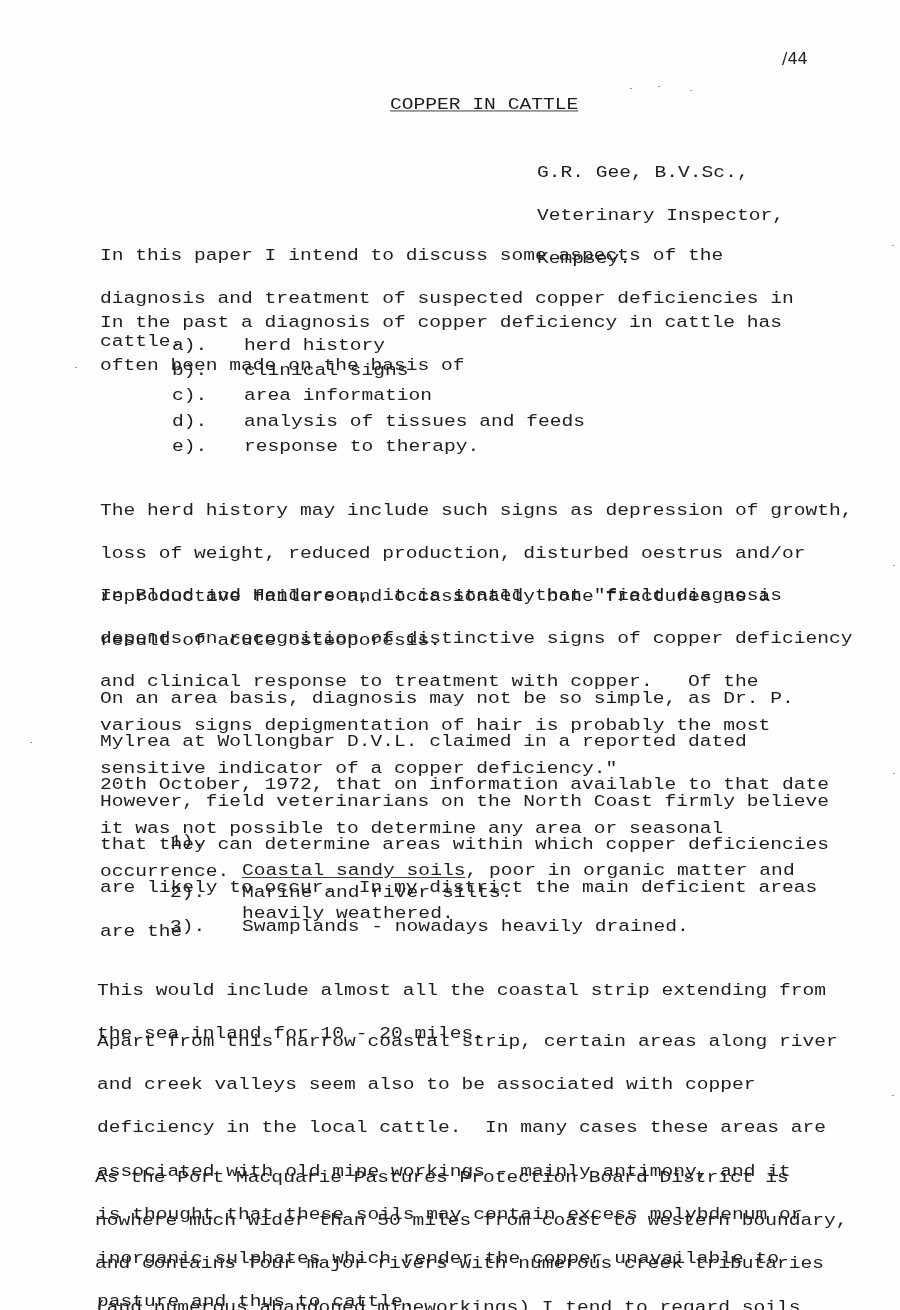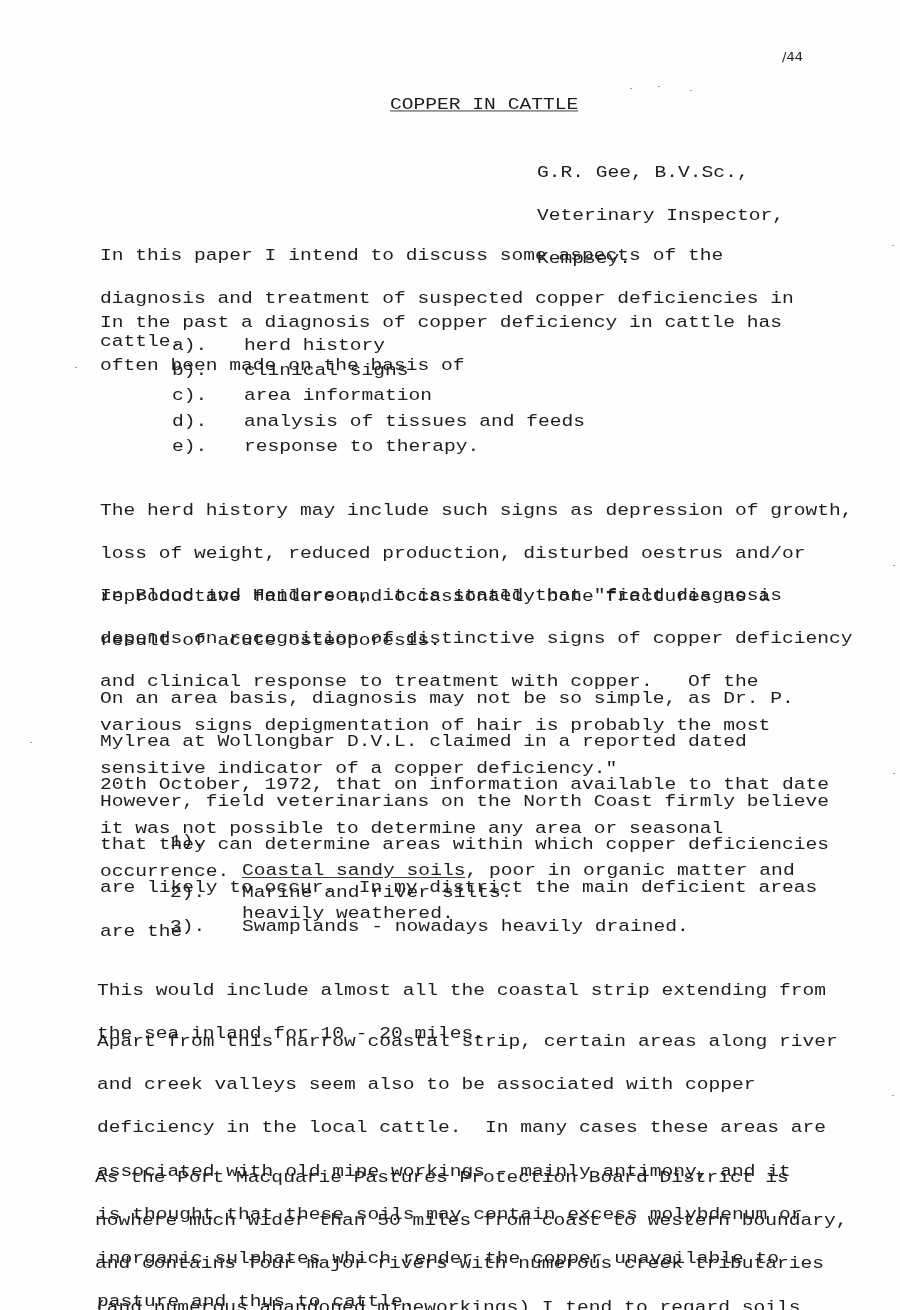--- a/index.html
+++ b/index.html
@@ -18,7 +18,7 @@
   }
   .line { display: block; }
   .u { text-decoration: underline; text-underline-offset: 2px; }
-  .pagenum { font-family: "DejaVu Sans", sans-serif; font-size: 13px; color: #222; position: absolute; left: 782px; top: 49px; }
+  .pagenum { font-family: "DejaVu Sans", sans-serif; font-size: 16px; color: #222; position: absolute; left: 782px; top: 49px; }
   .speck { position: absolute; width: 2px; height: 1px; background: #999; }
 </style>
 </head>

